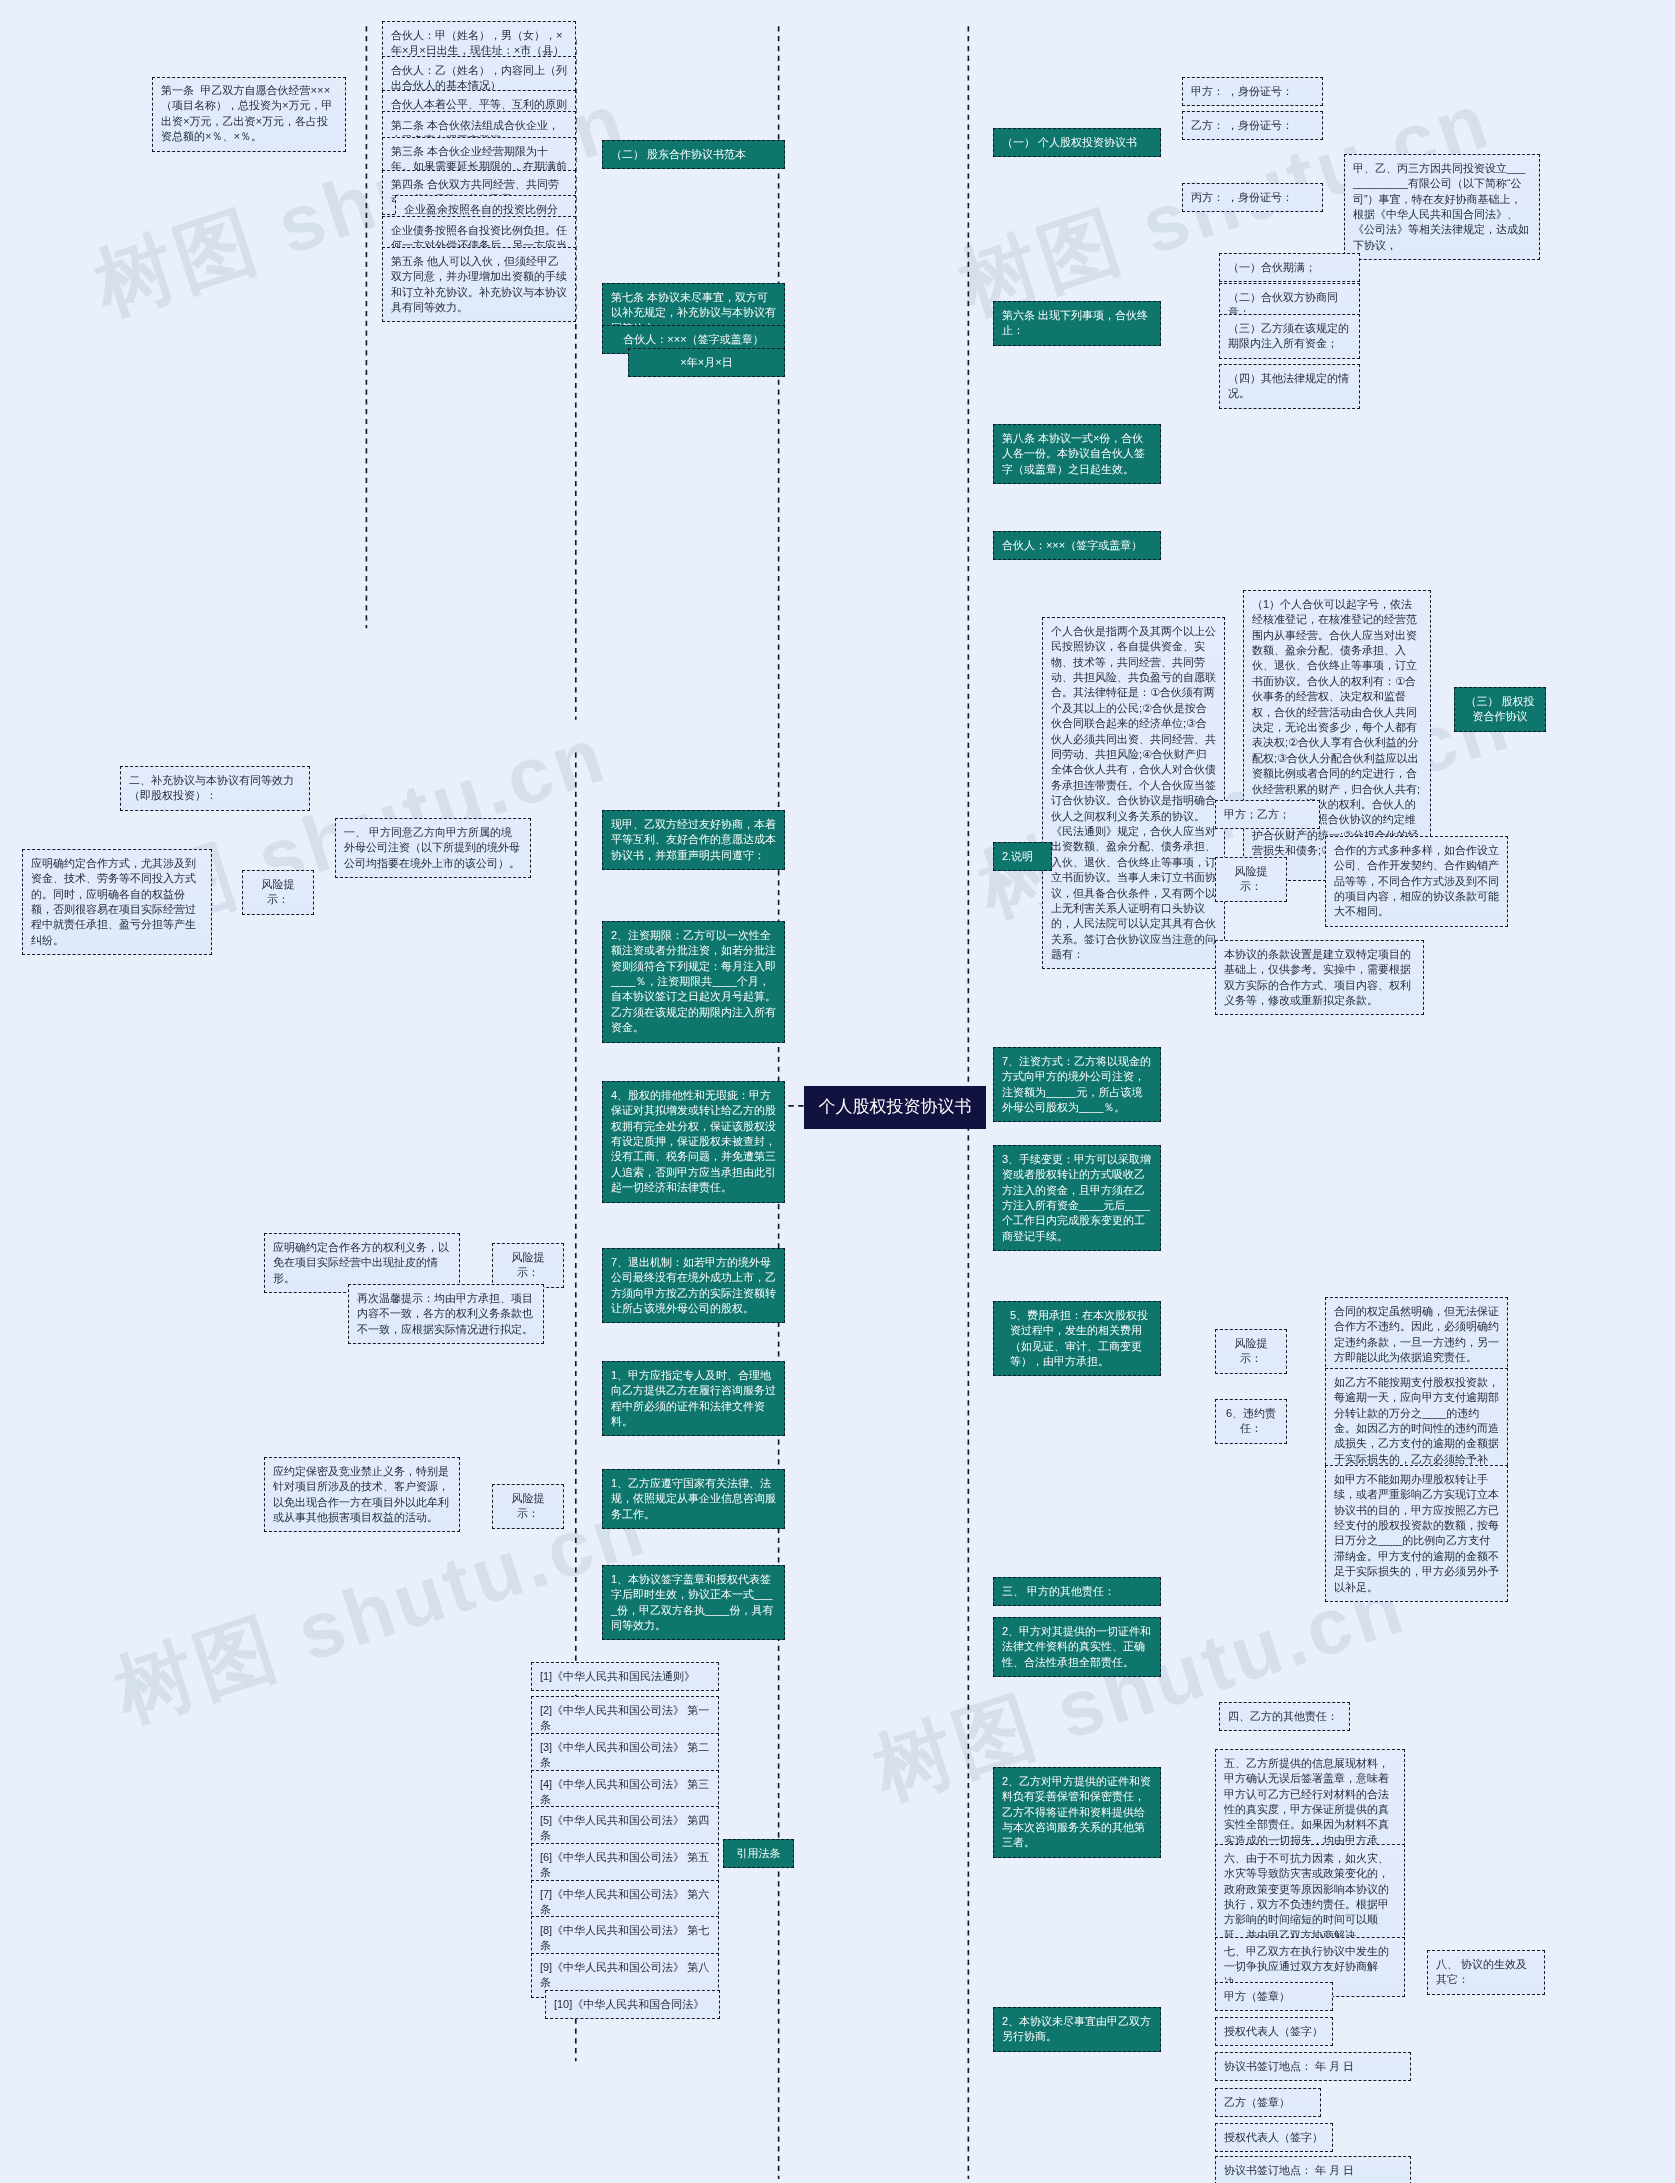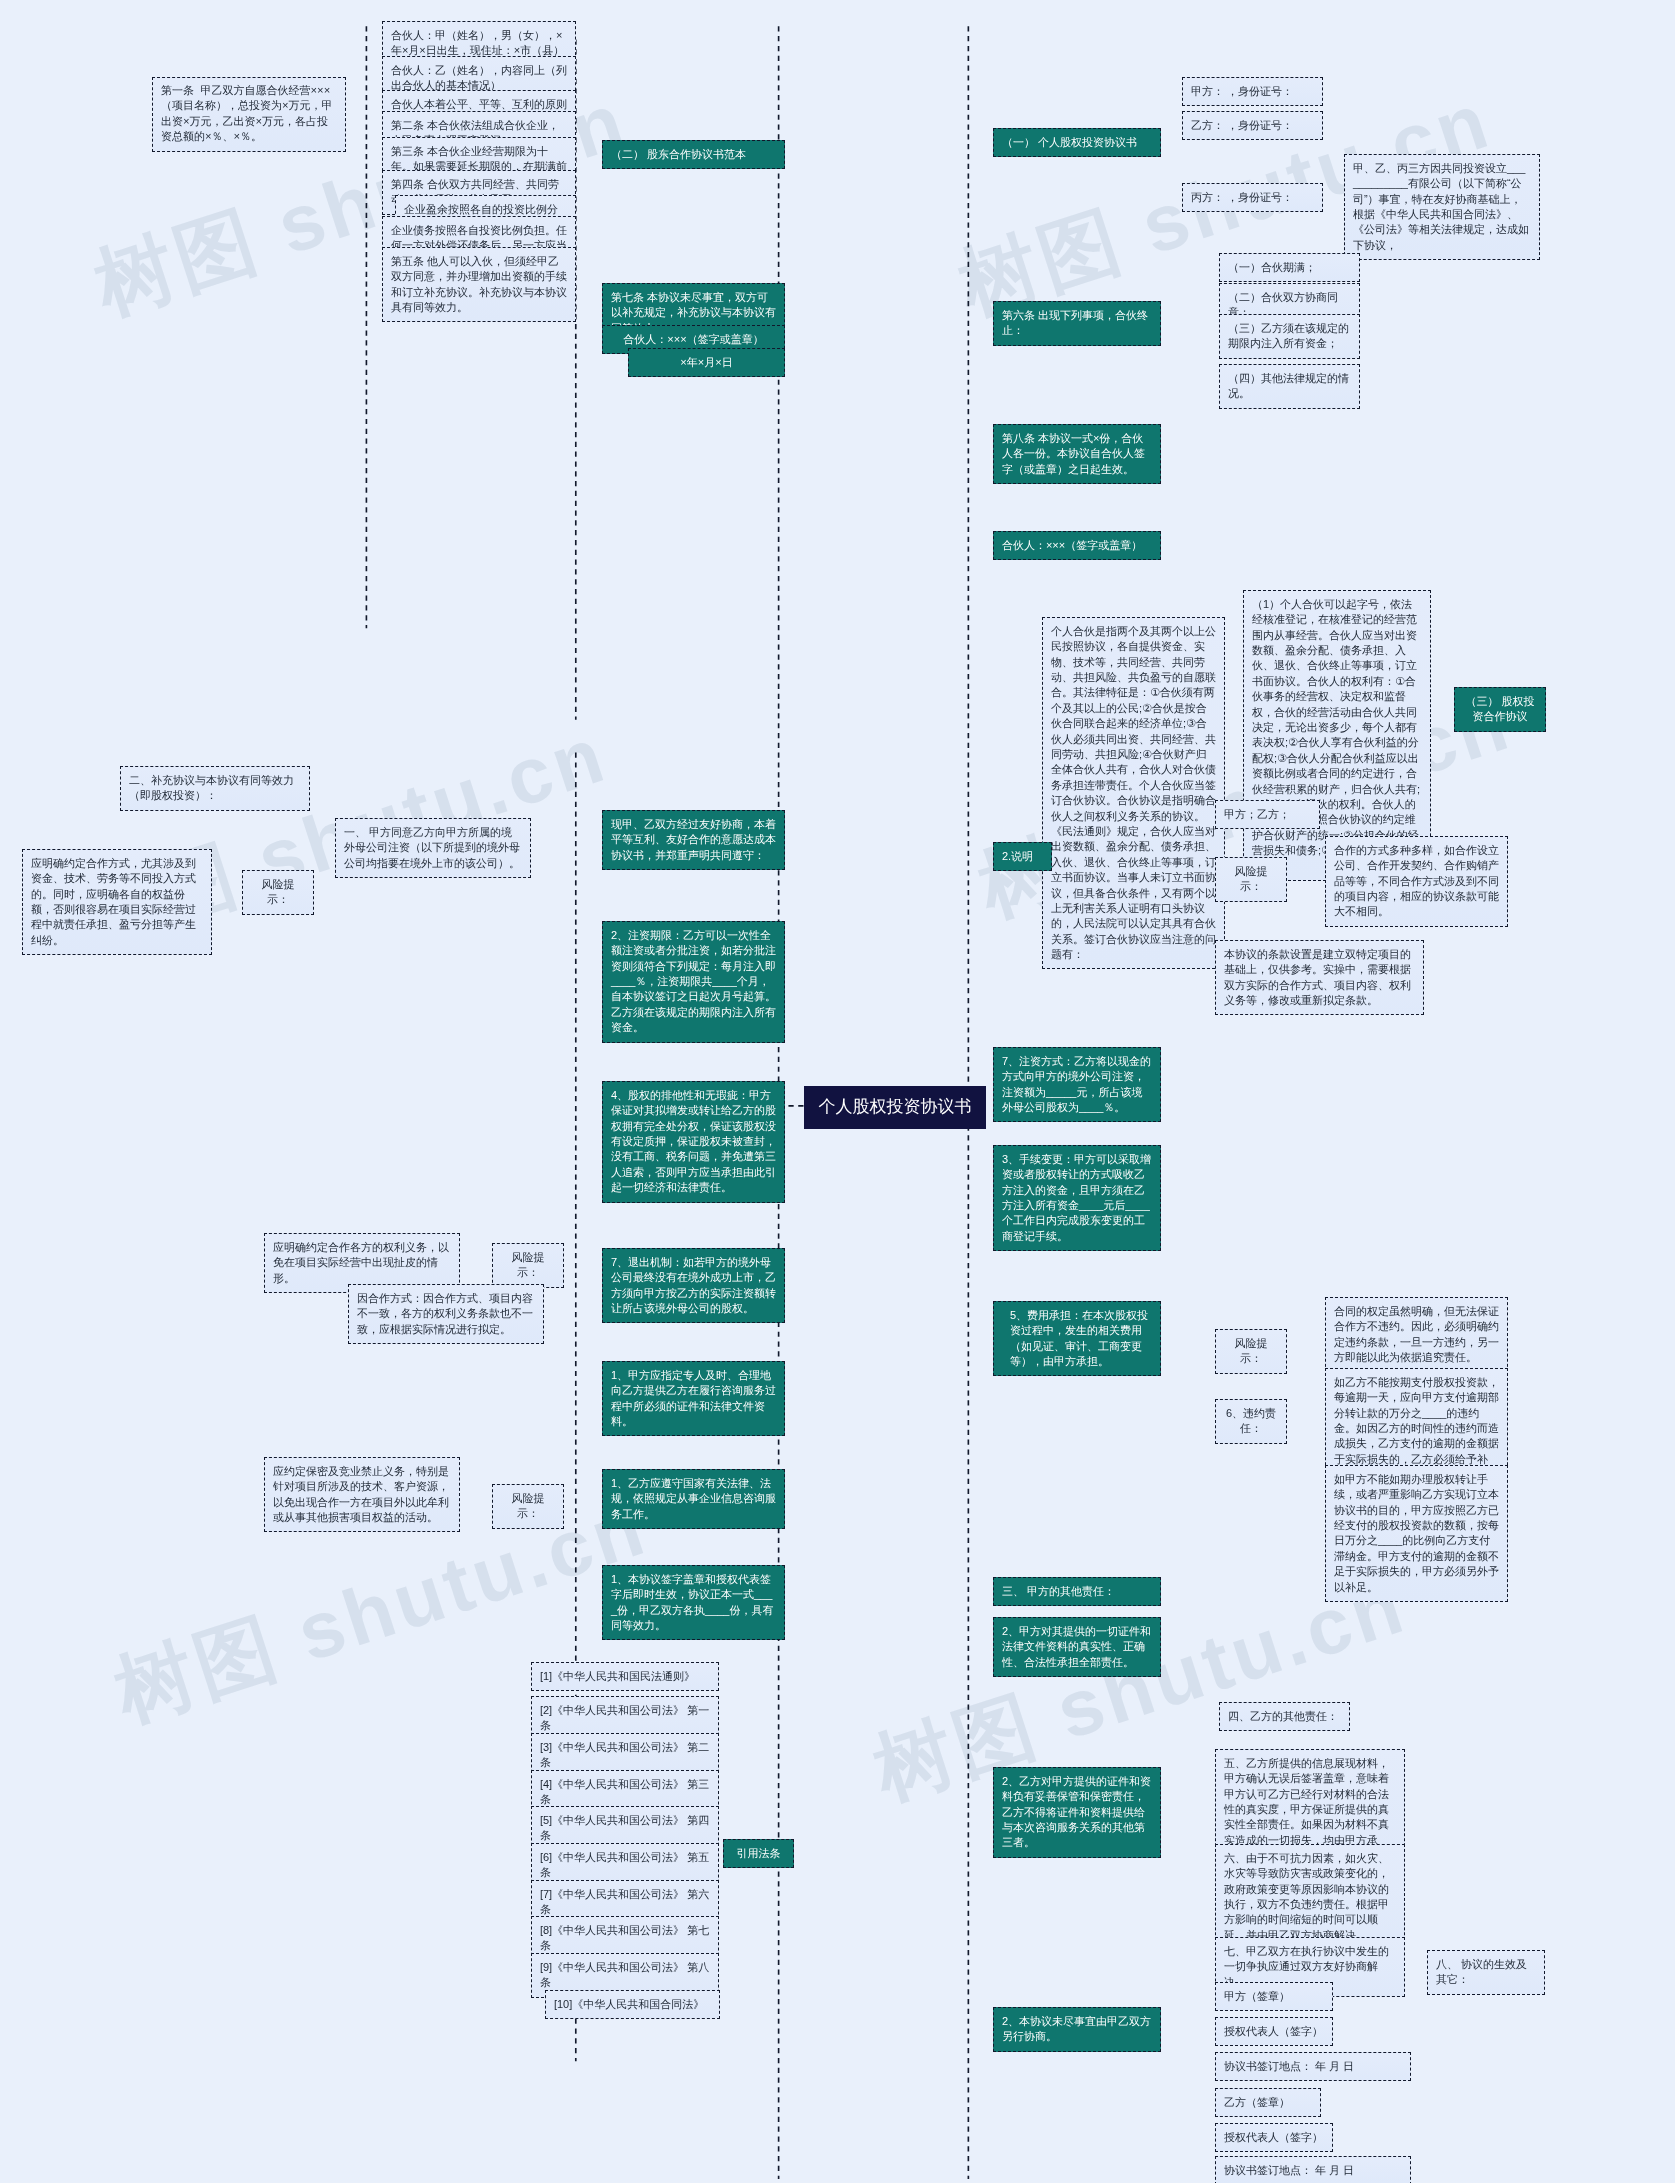--- a/index.html
+++ b/index.html
@@ -97,7 +97,7 @@
 
 <div class="node tiny" style="left:264px;top:1233px;width:196px;">应明确约定合作各方的权利义务，以免在项目实际经营中出现扯皮的情形。</div>
 <div class="node tiny ctr" style="left:492px;top:1243px;width:72px;">风险提示：</div>
-<div class="node tiny" style="left:348px;top:1284px;width:196px;">因合作方式：因合作方式、项目内容不一致，各方的权利义务条款也不一致，应根据实际情况进行拟定。</div>
+<div class="node tiny" style="left:348px;top:1284px;width:196px;">再次温馨提示：均由甲方承担、项目内容不一致，各方的权利义务条款也不一致，应根据实际情况进行拟定。</div>
 <div class="node tiny" style="left:264px;top:1457px;width:196px;">应约定保密及竞业禁止义务，特别是针对项目所涉及的技术、客户资源，以免出现合作一方在项目外以此牟利或从事其他损害项目权益的活动。</div>
 <div class="node tiny ctr" style="left:492px;top:1484px;width:72px;">风险提示：</div>
 

